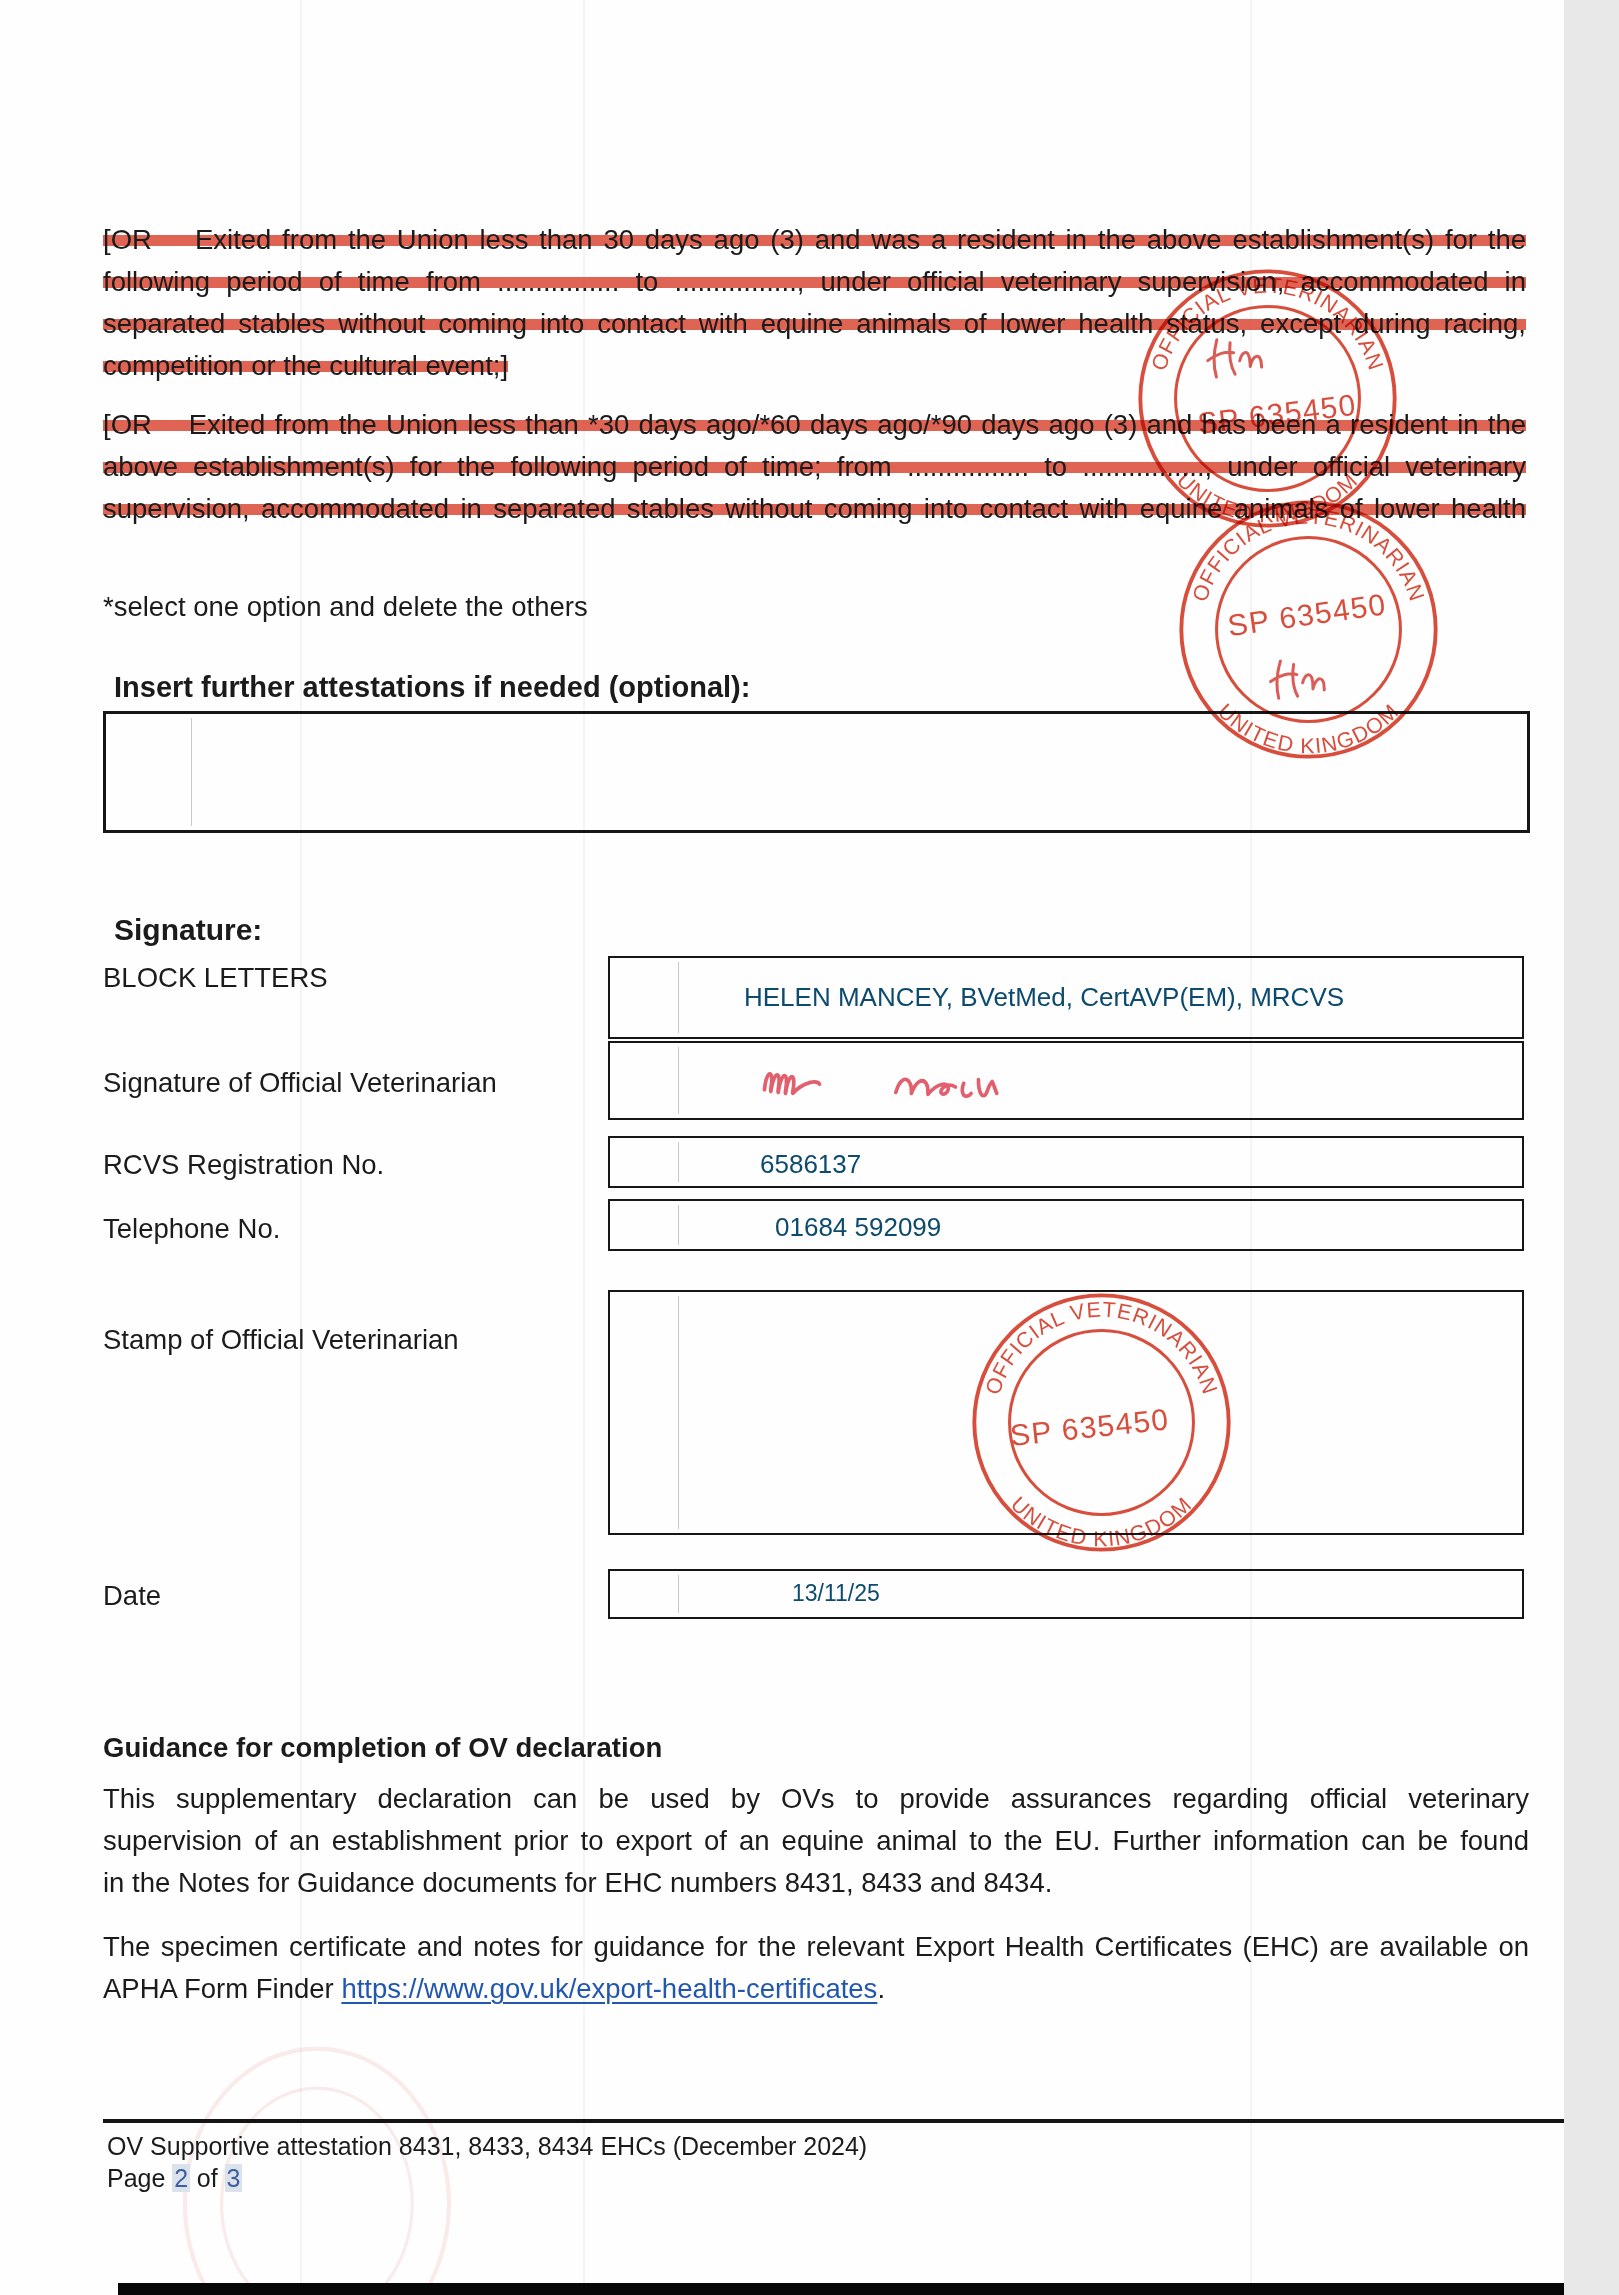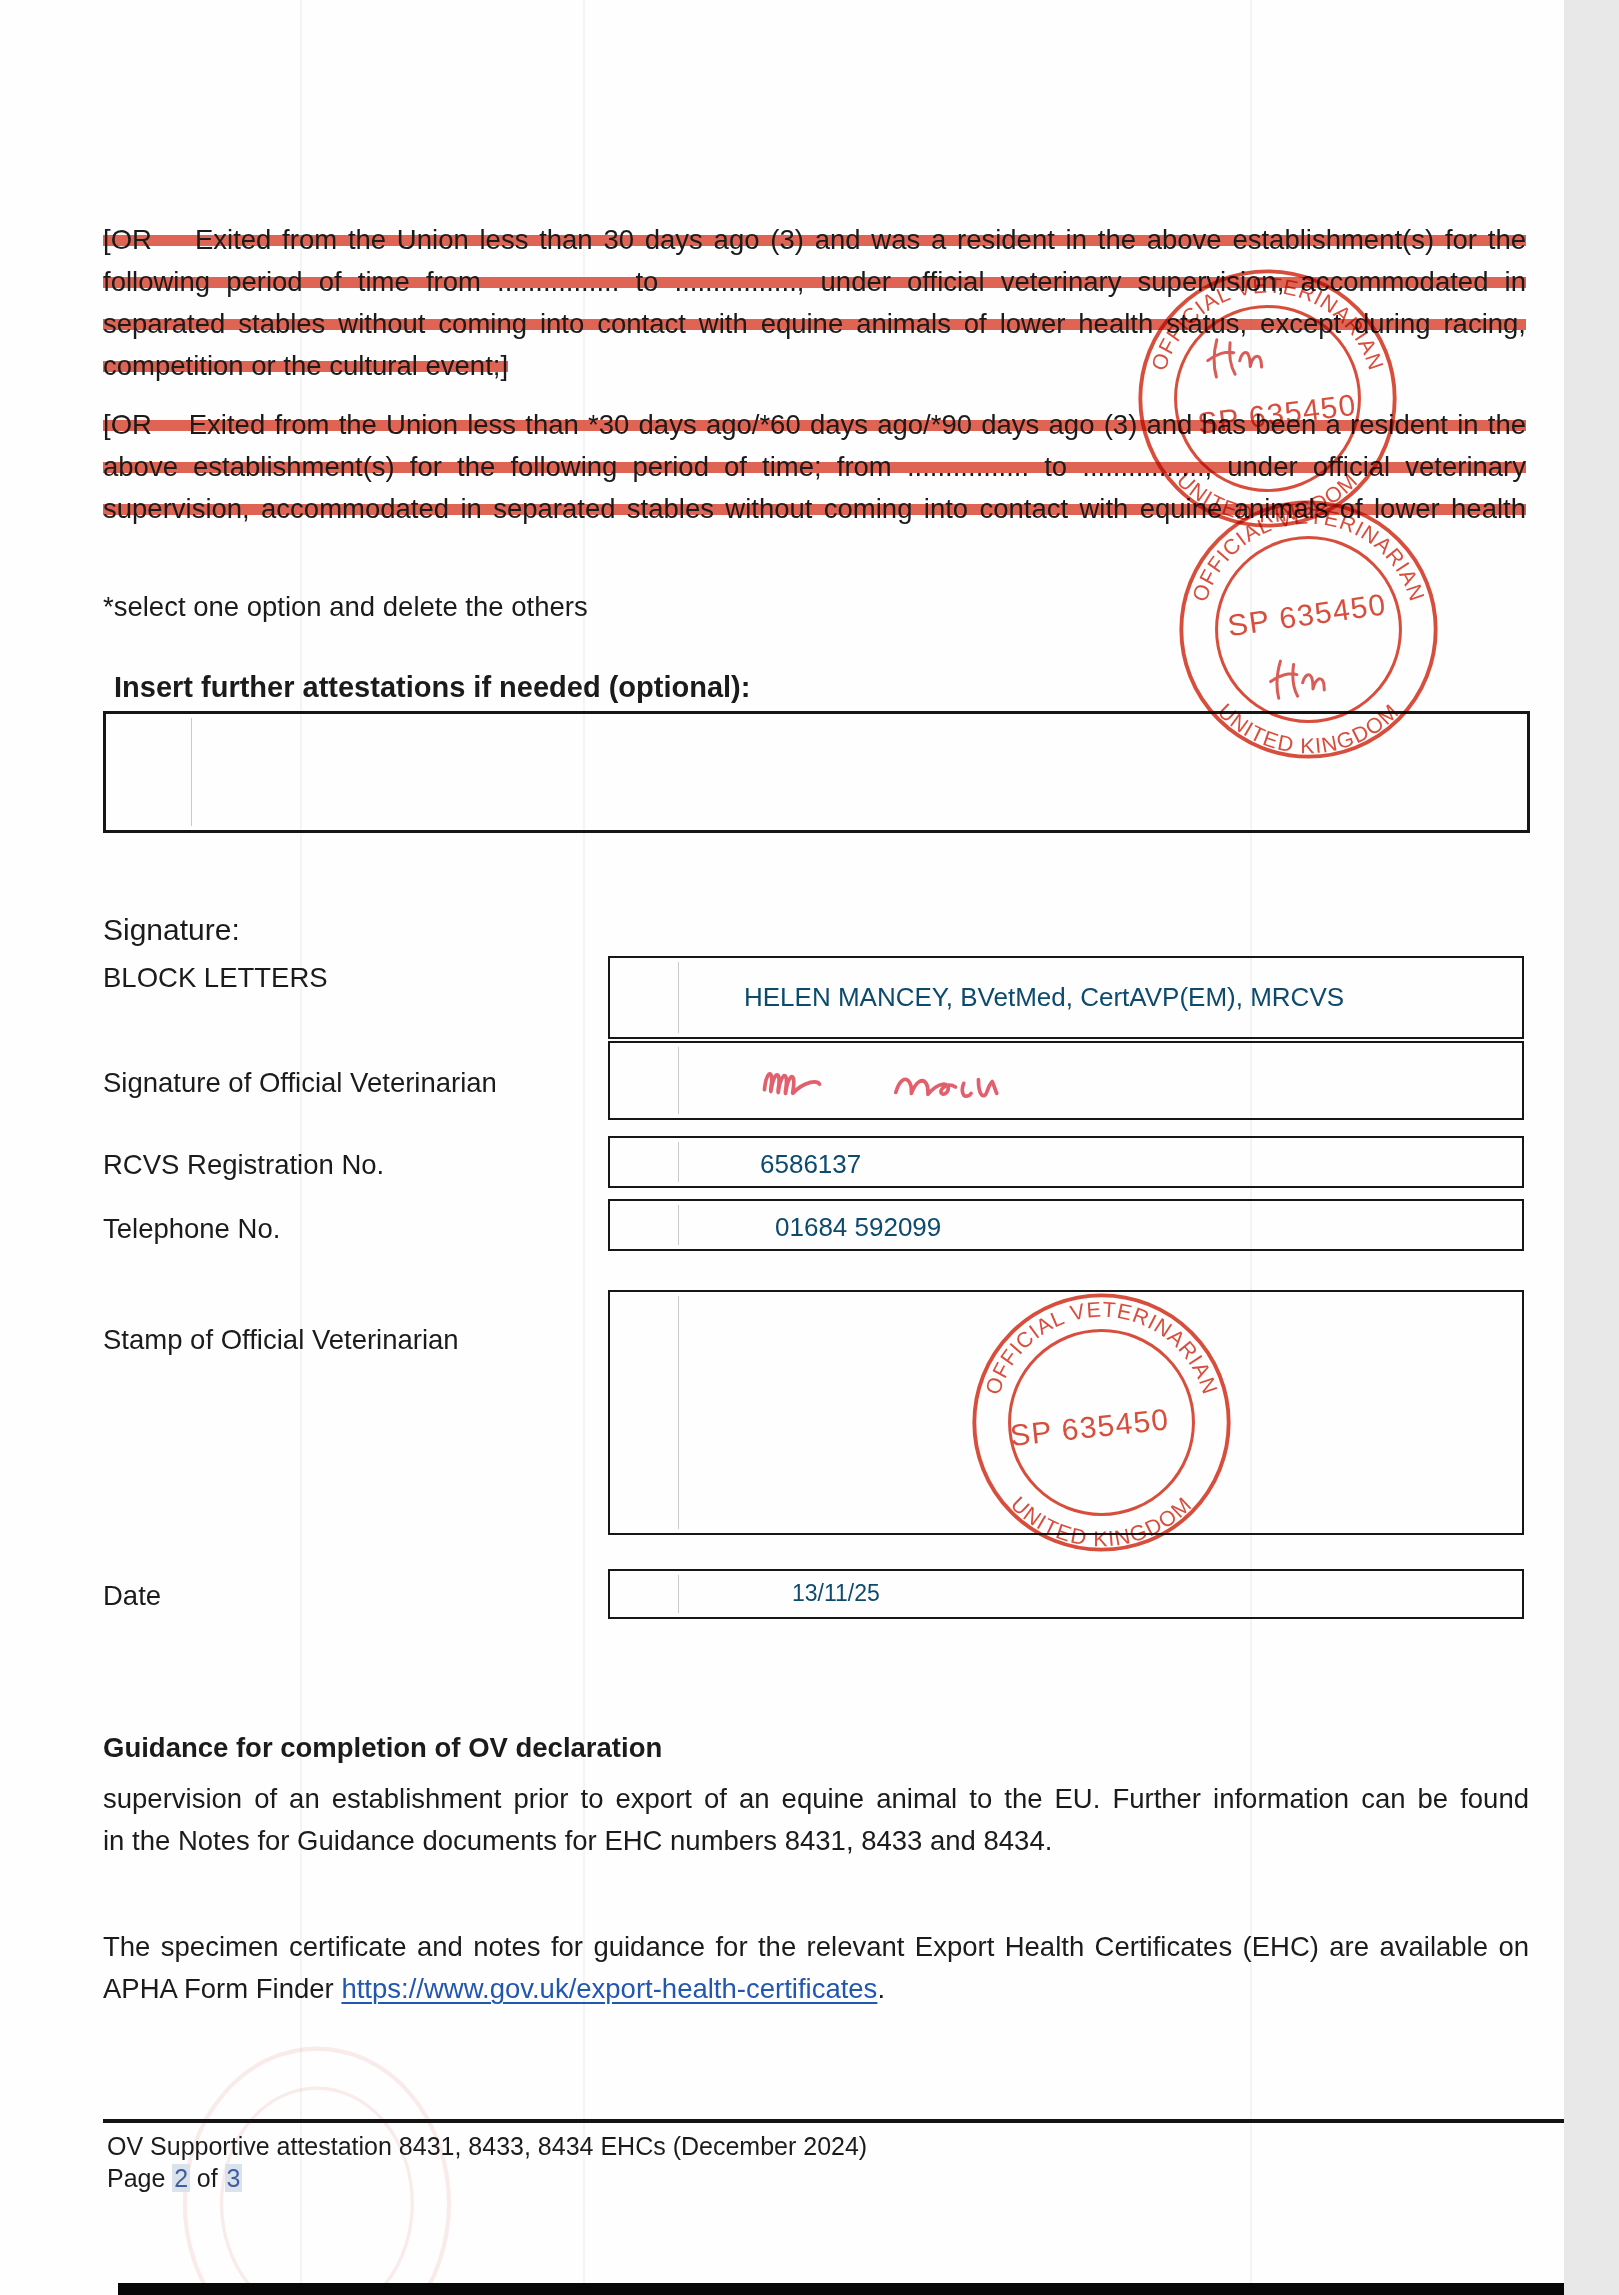--- a/index.html
+++ b/index.html
@@ -23,7 +23,7 @@
   .attest-heading{font-size:29px;font-weight:bold;}
   .bigbox{border:3.2px solid #161616;background:transparent;}
   .celltick{position:absolute;top:3.7px;bottom:3.7px;width:0.9px;background:#c9c9c9;}
-  .sig-heading{font-size:30px;font-weight:normal;}
+  .sig-heading{font-size:30px;font-weight:bold;margin-left:11px;}
   .flabel{font-size:27.5px;line-height:35px;}
   .fbox{position:absolute;left:608px;width:916px;border:2.8px solid #161616;box-sizing:border-box;}
   .fvalue{position:absolute;font-size:26px;color:#0c4a6e;white-space:nowrap;}

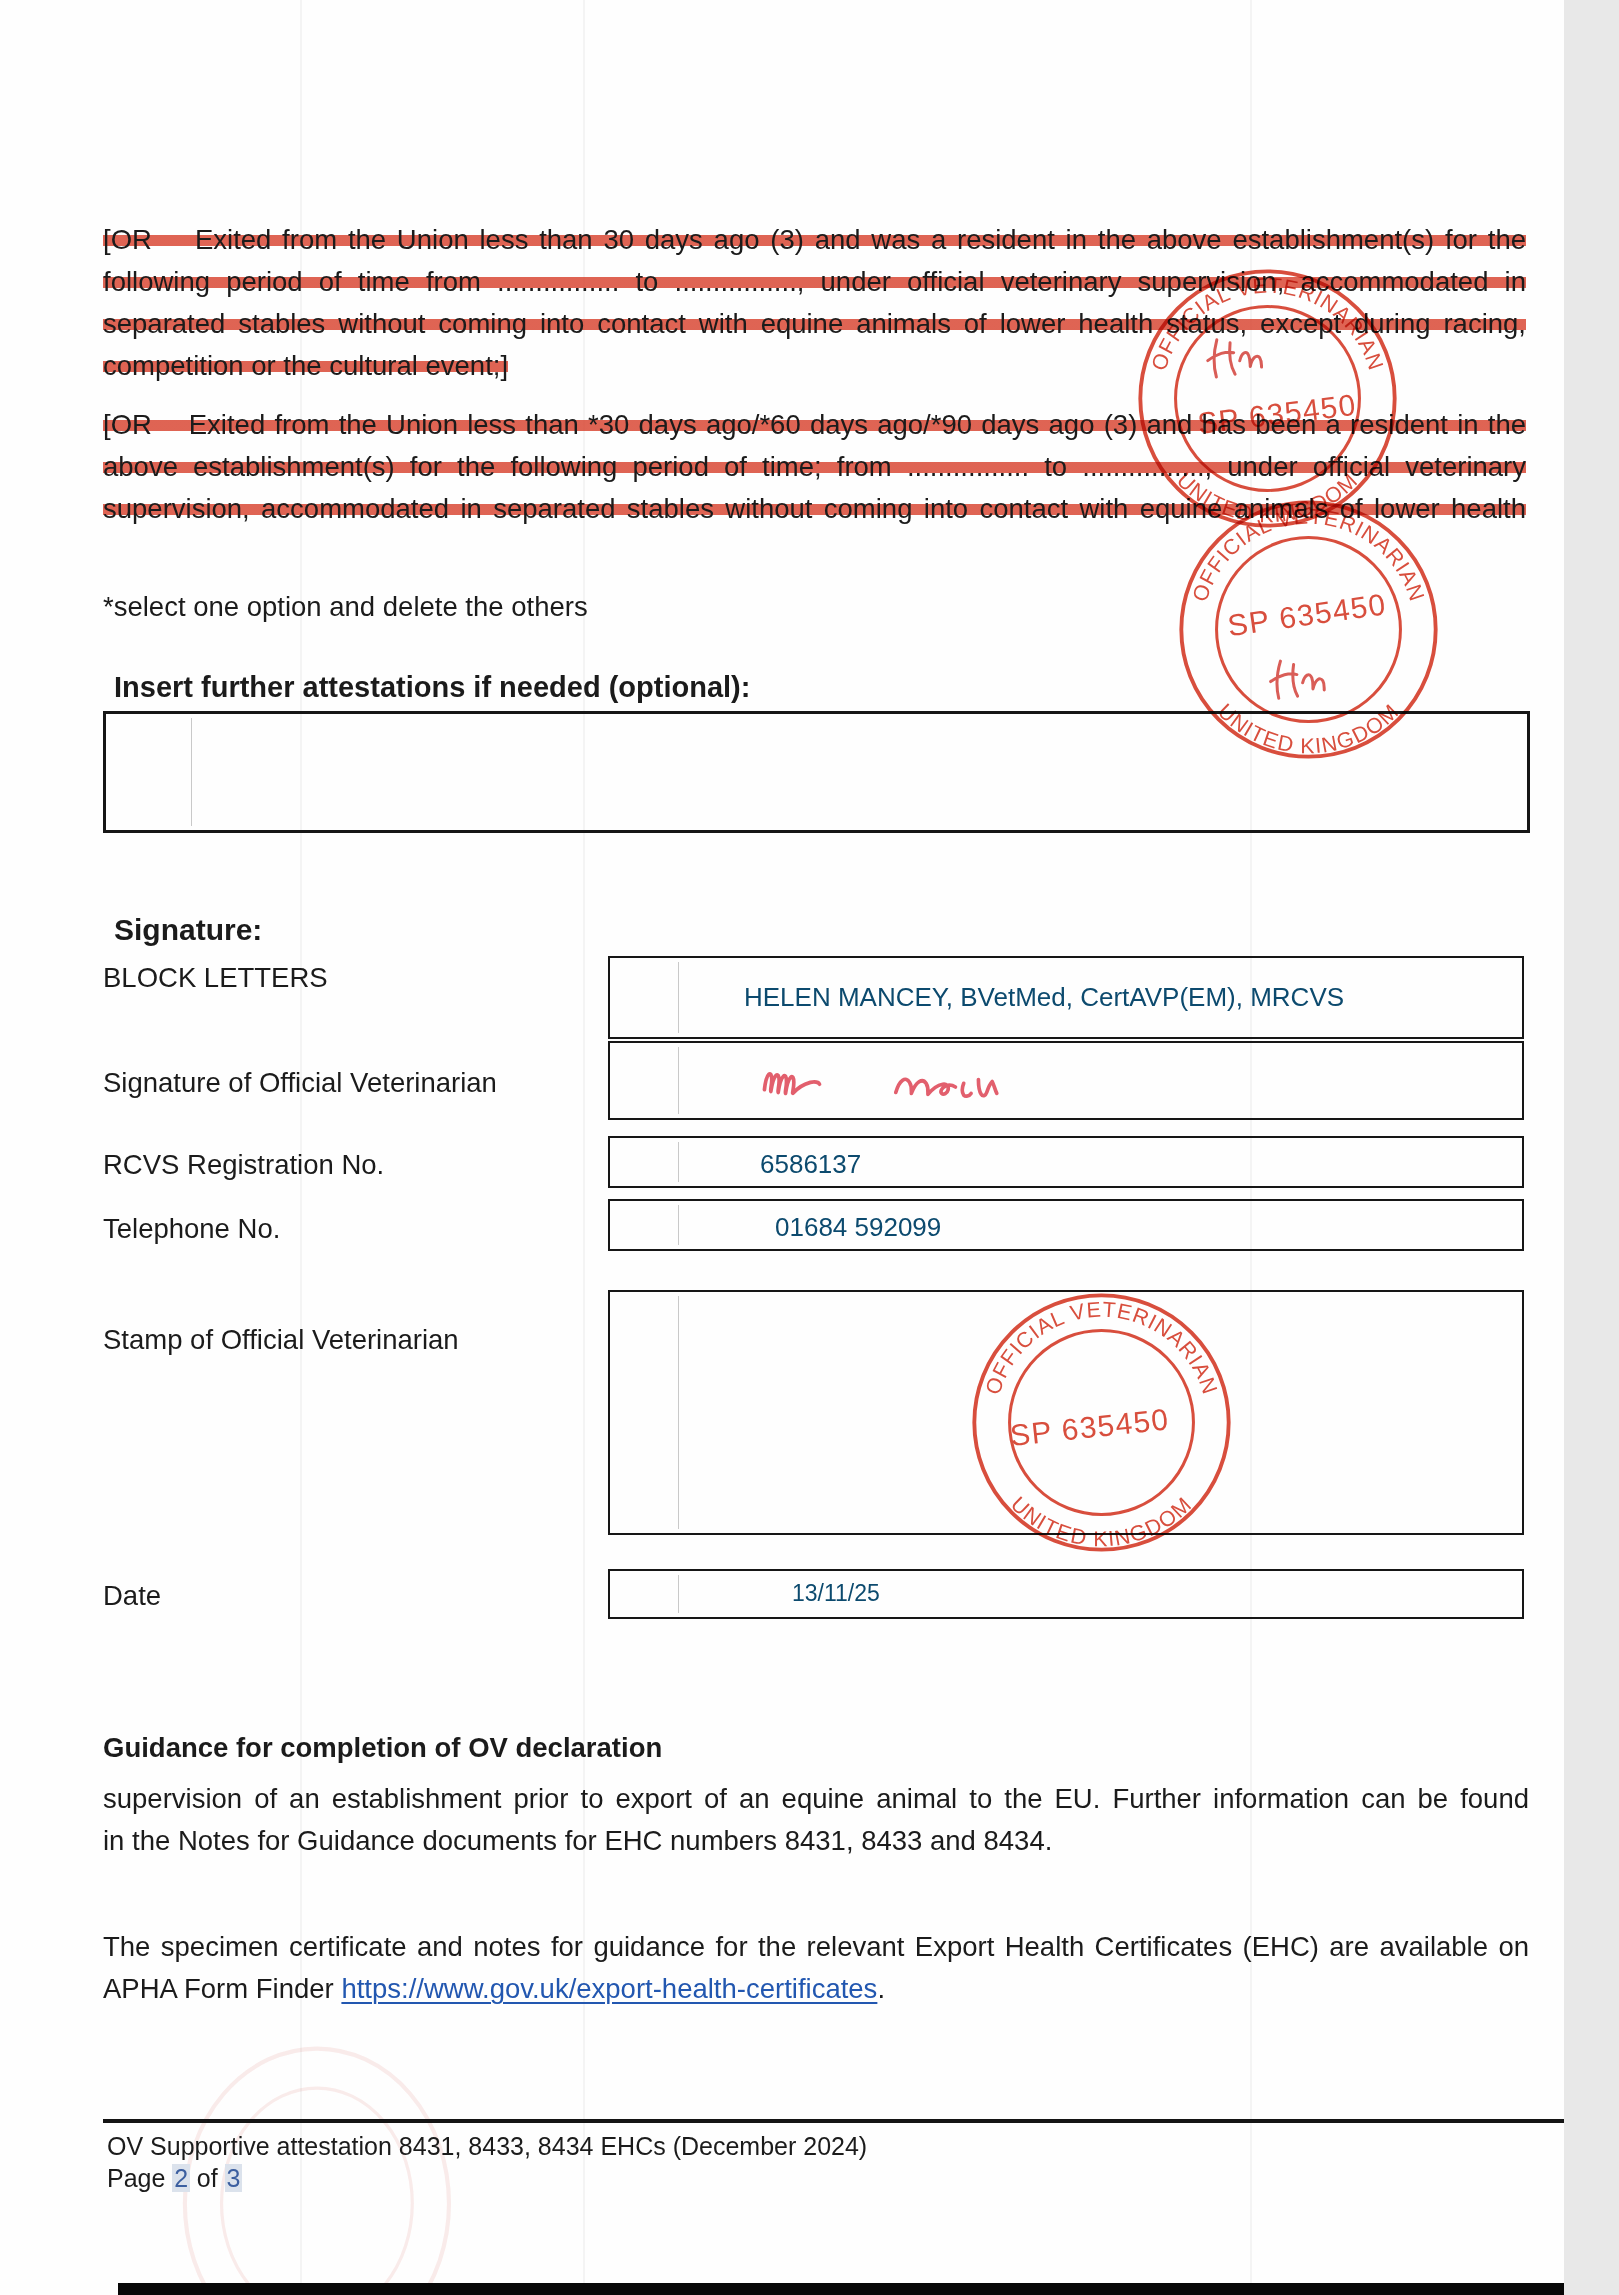--- a/index.html
+++ b/index.html
@@ -120,6 +120,7 @@
 
   <div class="abs gh" style="left:103px;top:1732px">Guidance for completion of OV declaration</div>
   <div class="abs" style="left:103px;top:1778px">
+    <div class="gline">This supplementary declaration can be used by OVs to provide assurances regarding official veterinary</div>
     <div class="gline">supervision of an establishment prior to export of an equine animal to the EU. Further information can be found</div>
     <div class="gline last">in the Notes for Guidance documents for EHC numbers 8431, 8433 and 8434.</div>
   </div>

